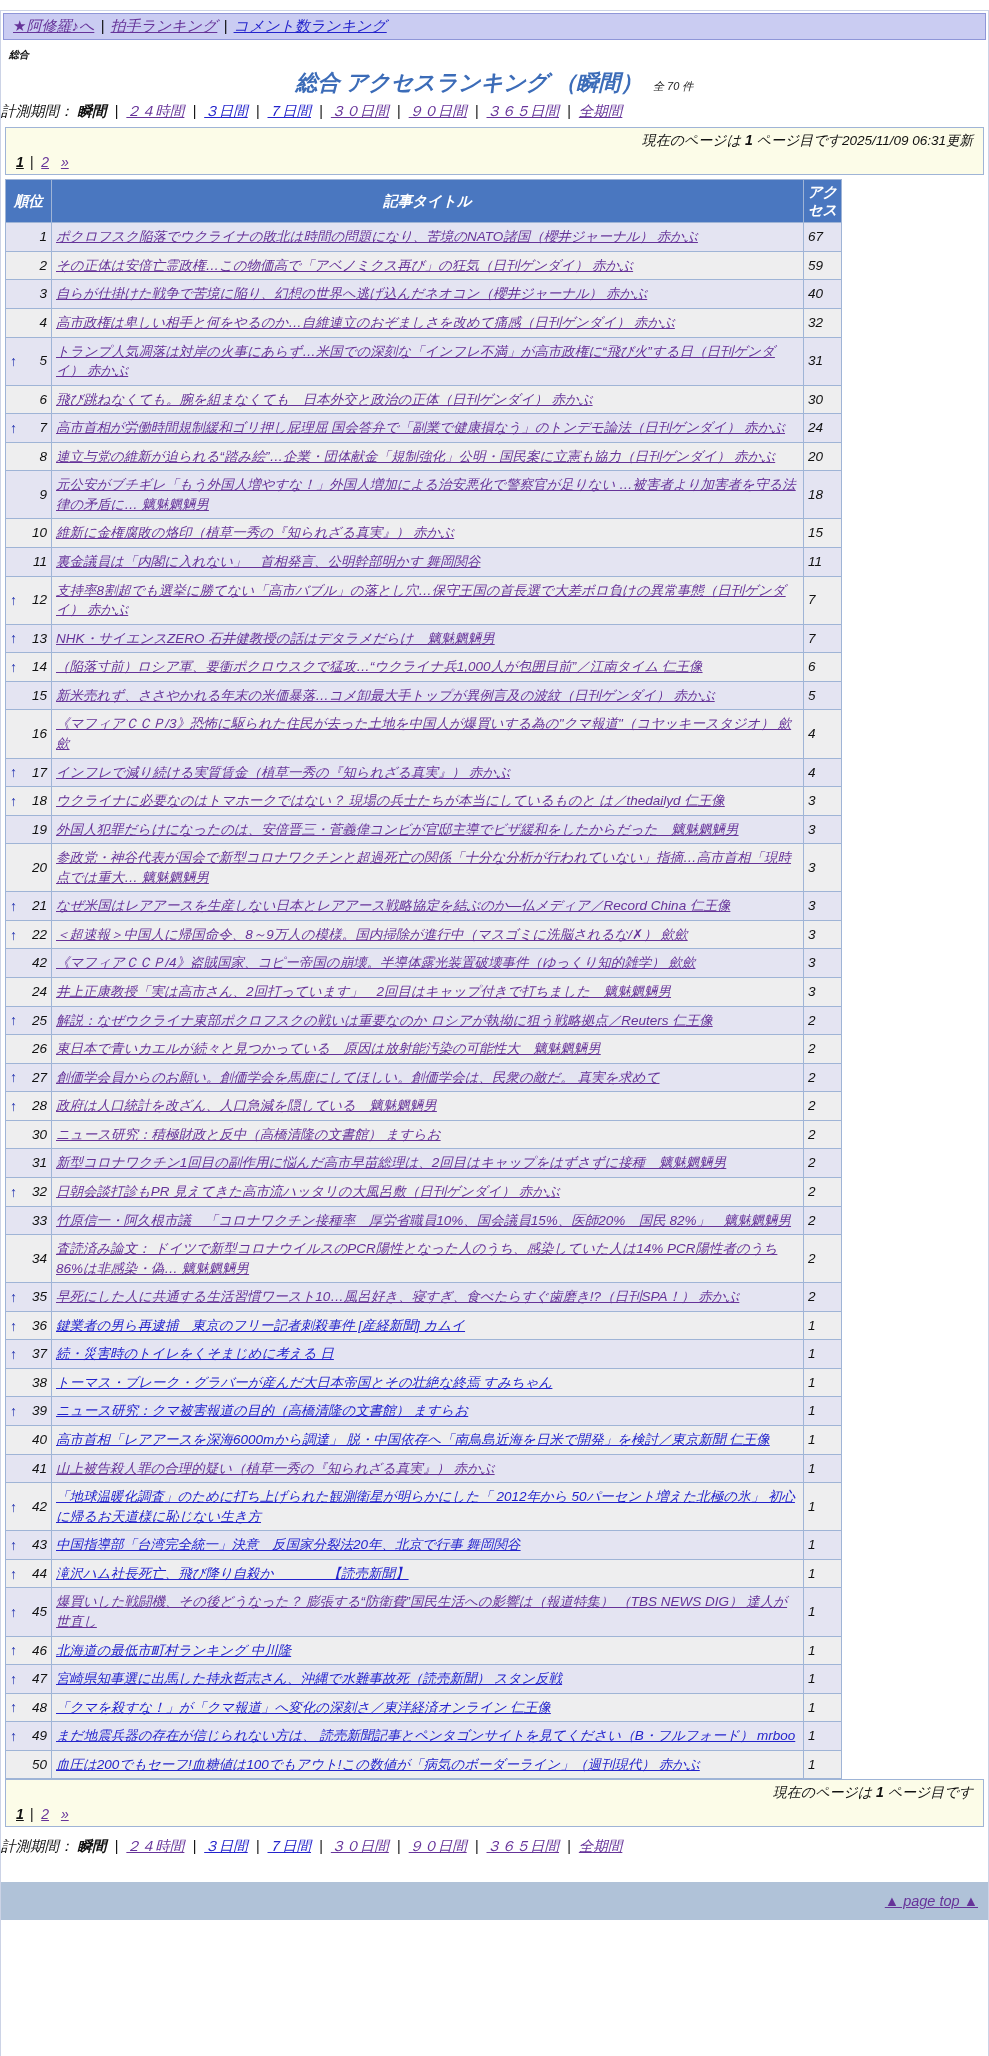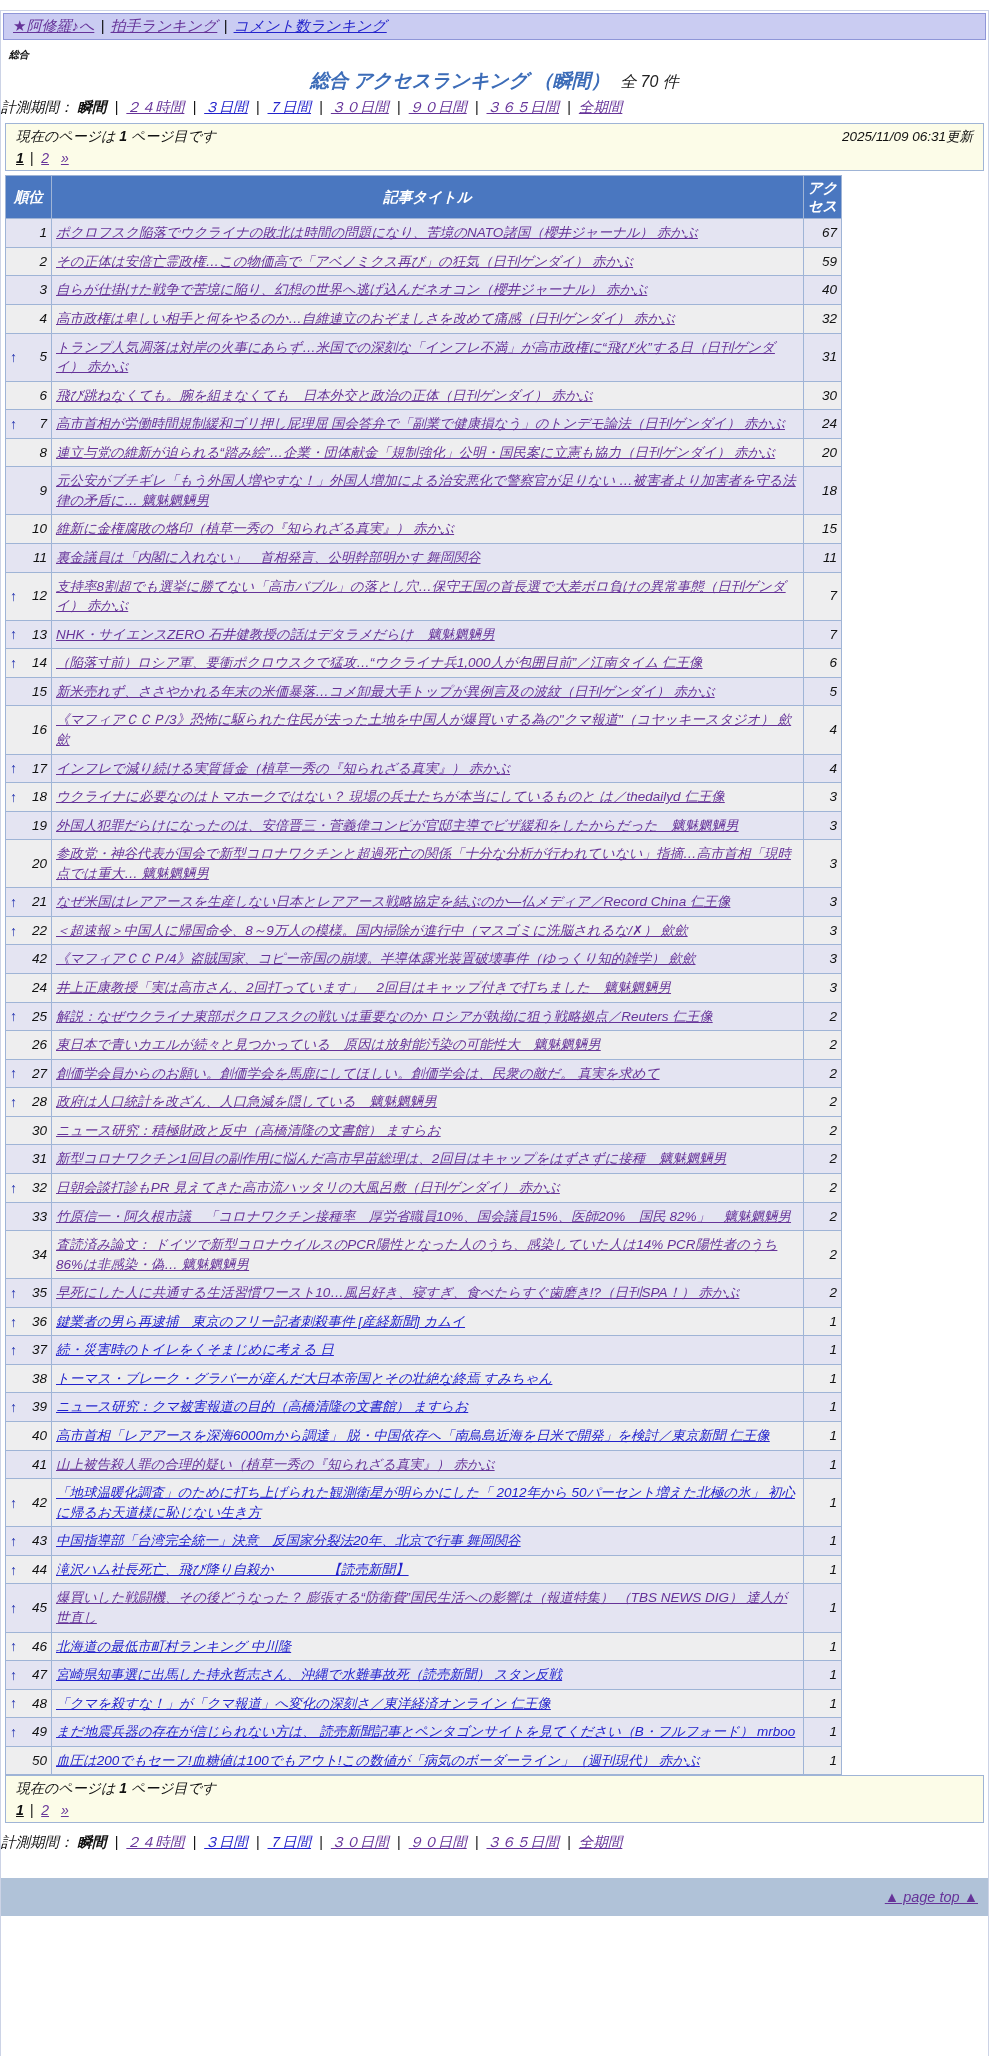--- a/index.html
+++ b/index.html
@@ -23,7 +23,7 @@
   .board-label{font-size:10px;font-weight:bold;padding:6px 8px 0 8px;}
 
   .title-line{text-align:center;margin-top:6px;}
-  .title-main{color:var(--title_color);font-weight:bold;font-size:19px;}
+  .title-main{color:var(--title_color);font-weight:bold;font-size:22px;}
   .title-count{font-size:16px;color:#222;margin-left:6px;}
 
   .period-line{text-align:left;padding:4px 8px 6px 0;font-size:14.5px;}

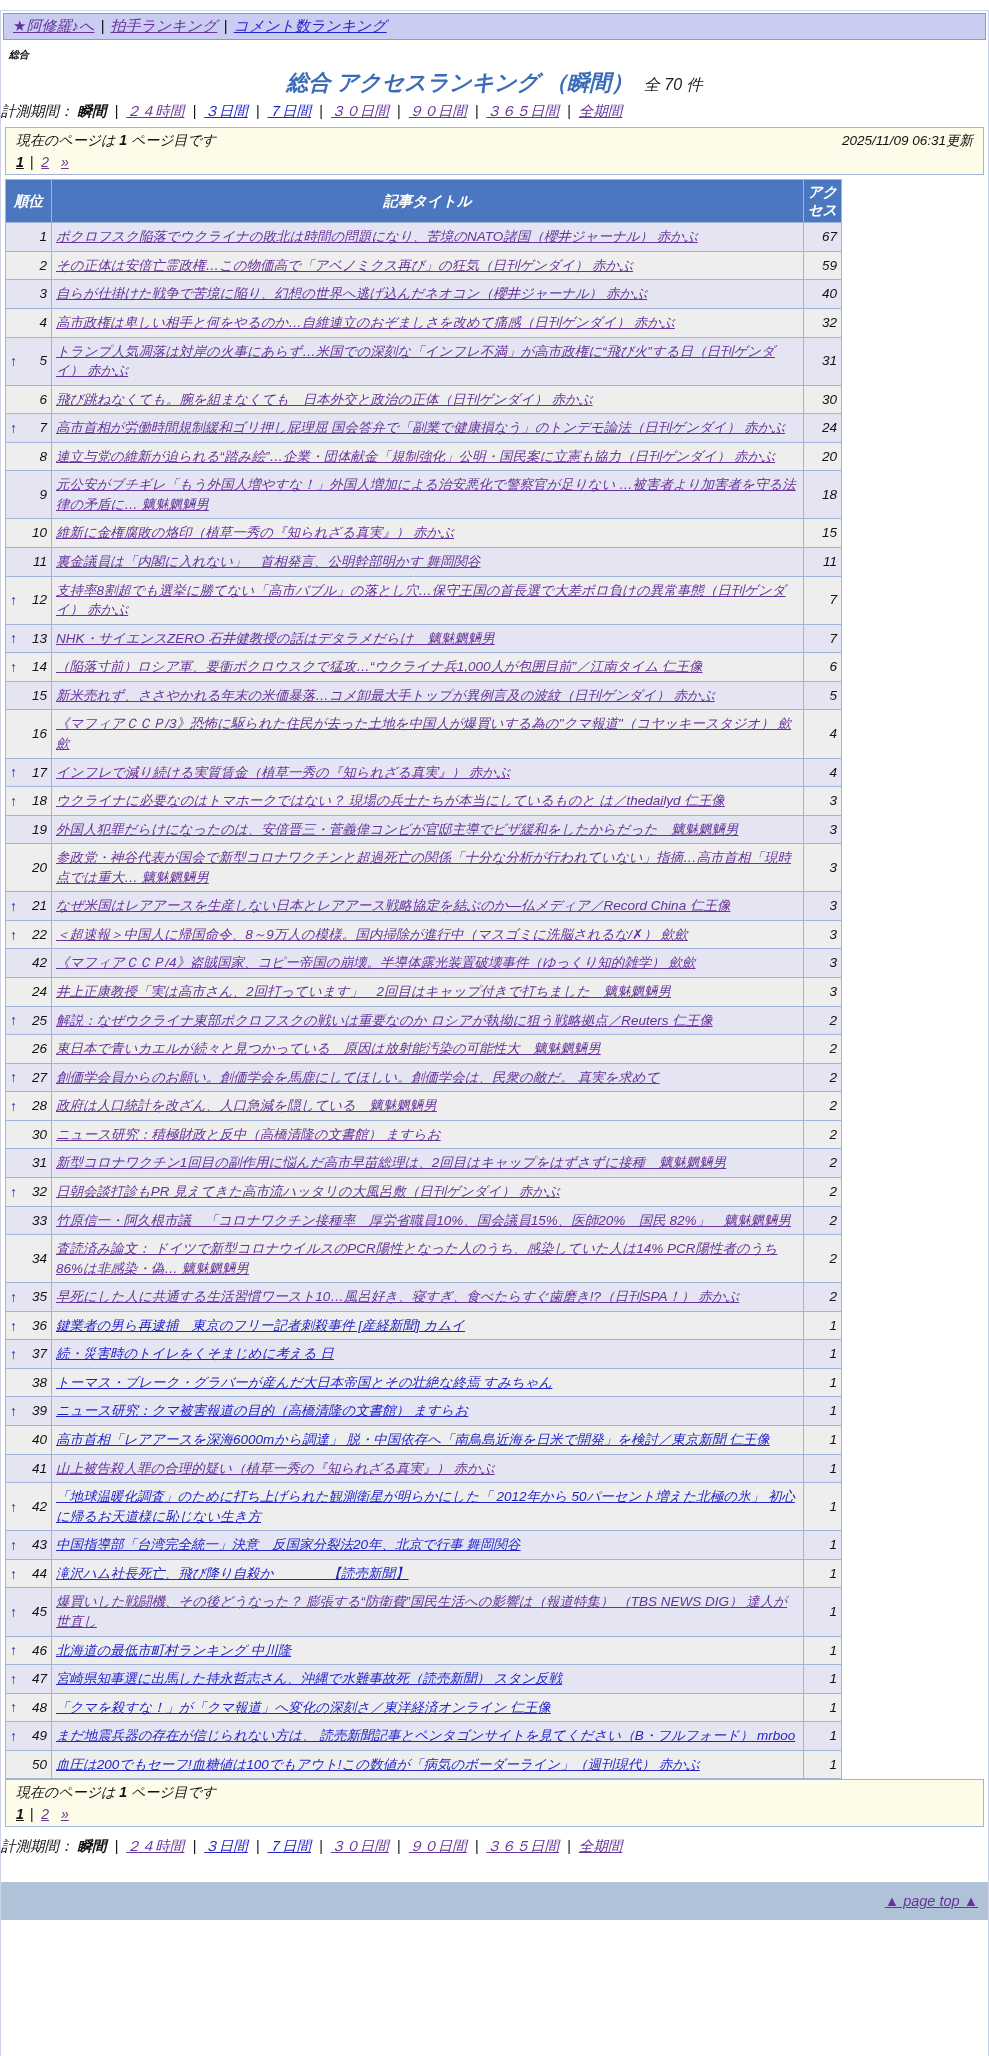--- a/index.html
+++ b/index.html
@@ -24,7 +24,7 @@
 
   .title-line{text-align:center;margin-top:6px;}
   .title-main{color:var(--title_color);font-weight:bold;font-size:22px;}
-  .title-count{font-size:16px;color:#222;margin-left:6px;}
+  .title-count{font-size:11px;color:#222;margin-left:6px;}
 
   .period-line{text-align:left;padding:4px 8px 6px 0;font-size:14.5px;}
   .period-current{font-weight:bold;color:#111;}

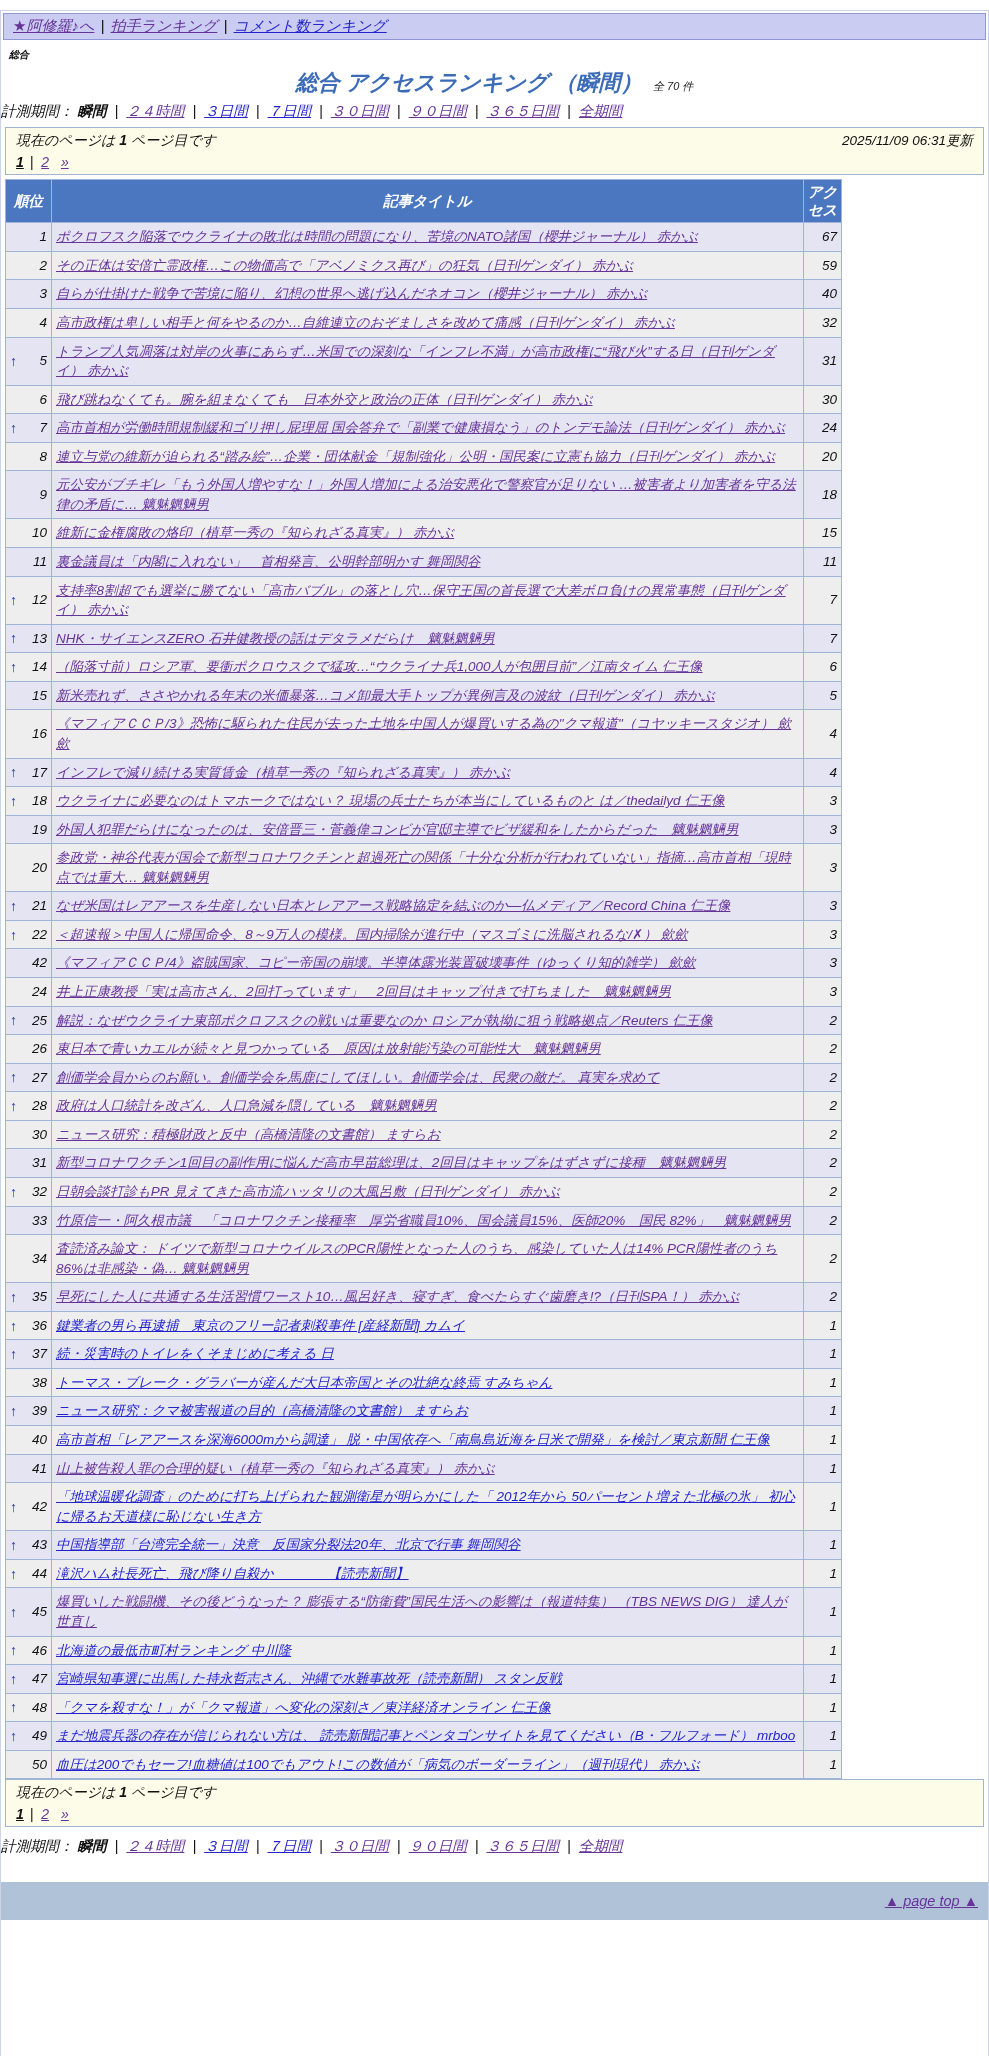--- a/index.html
+++ b/index.html
@@ -31,7 +31,7 @@
   .period-line .sep{margin:0 4px;}
 
   .pagebox{margin:0 4px;border:1px solid var(--border);background:var(--box_bg);padding:4px 10px;font-size:14px;}
-  .pagebox-row1{display:flex;justify-content:space-between;align-items:baseline;}
+  .pagebox-row1{display:flex;justify-content:flex-end;align-items:baseline;}
   .pagebox-row2{margin-top:4px;}
   .cur-page{font-weight:bold;text-decoration:underline;color:#111;margin-right:2px;}
   .pagebox .lnk{margin:0 4px;}

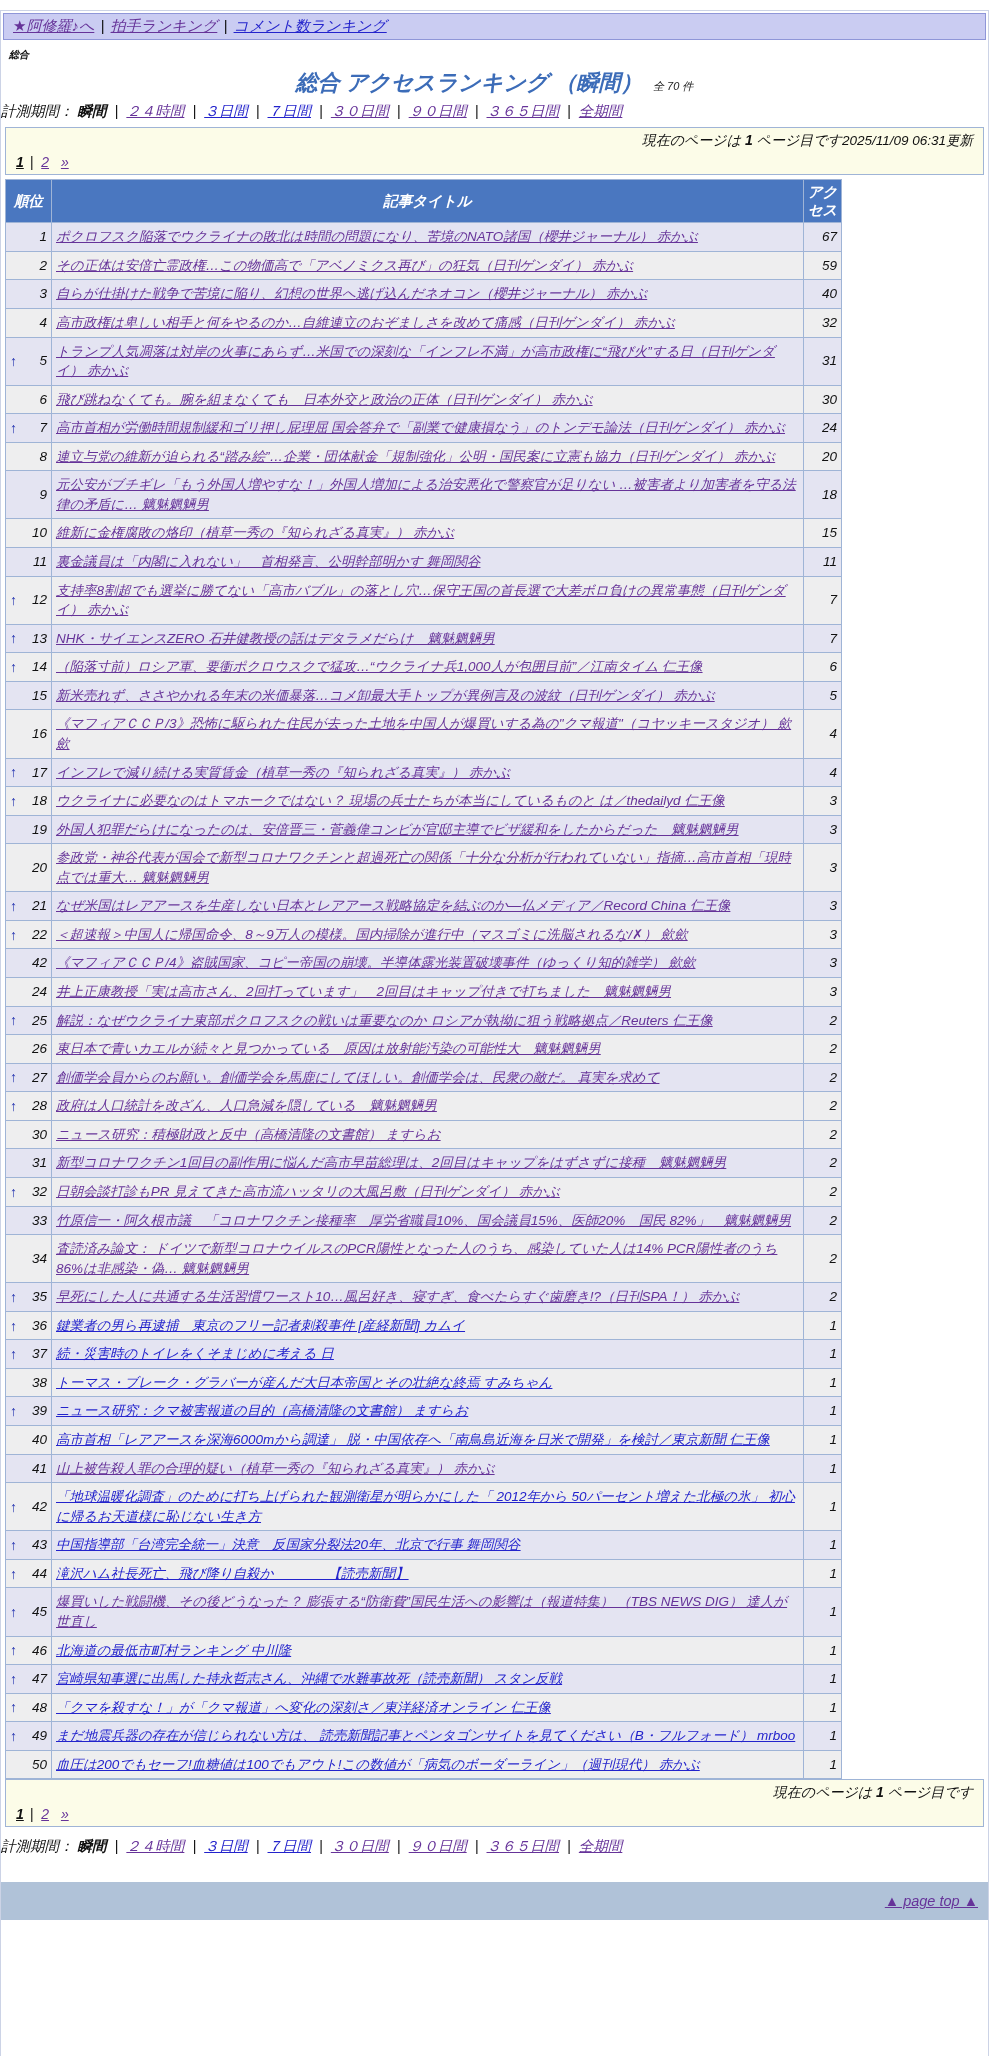--- a/index.html
+++ b/index.html
@@ -47,7 +47,7 @@
   td.c-rank{text-align:right;position:relative;padding-right:6px;font-size:13.5px;}
   td.c-rank .arrow{position:absolute;left:4px;top:50%;transform:translateY(-50%);
     color:var(--arrow);font-weight:bold;font-size:14px;}
-  td.c-access{text-align:right;}
+  td.c-access{text-align:left;}
   td.c-title a{display:inline;}
 
   .bottombar{margin-top:20px;background:var(--bottombar_bg);padding:11px 10px;text-align:right;font-size:14.5px;}

